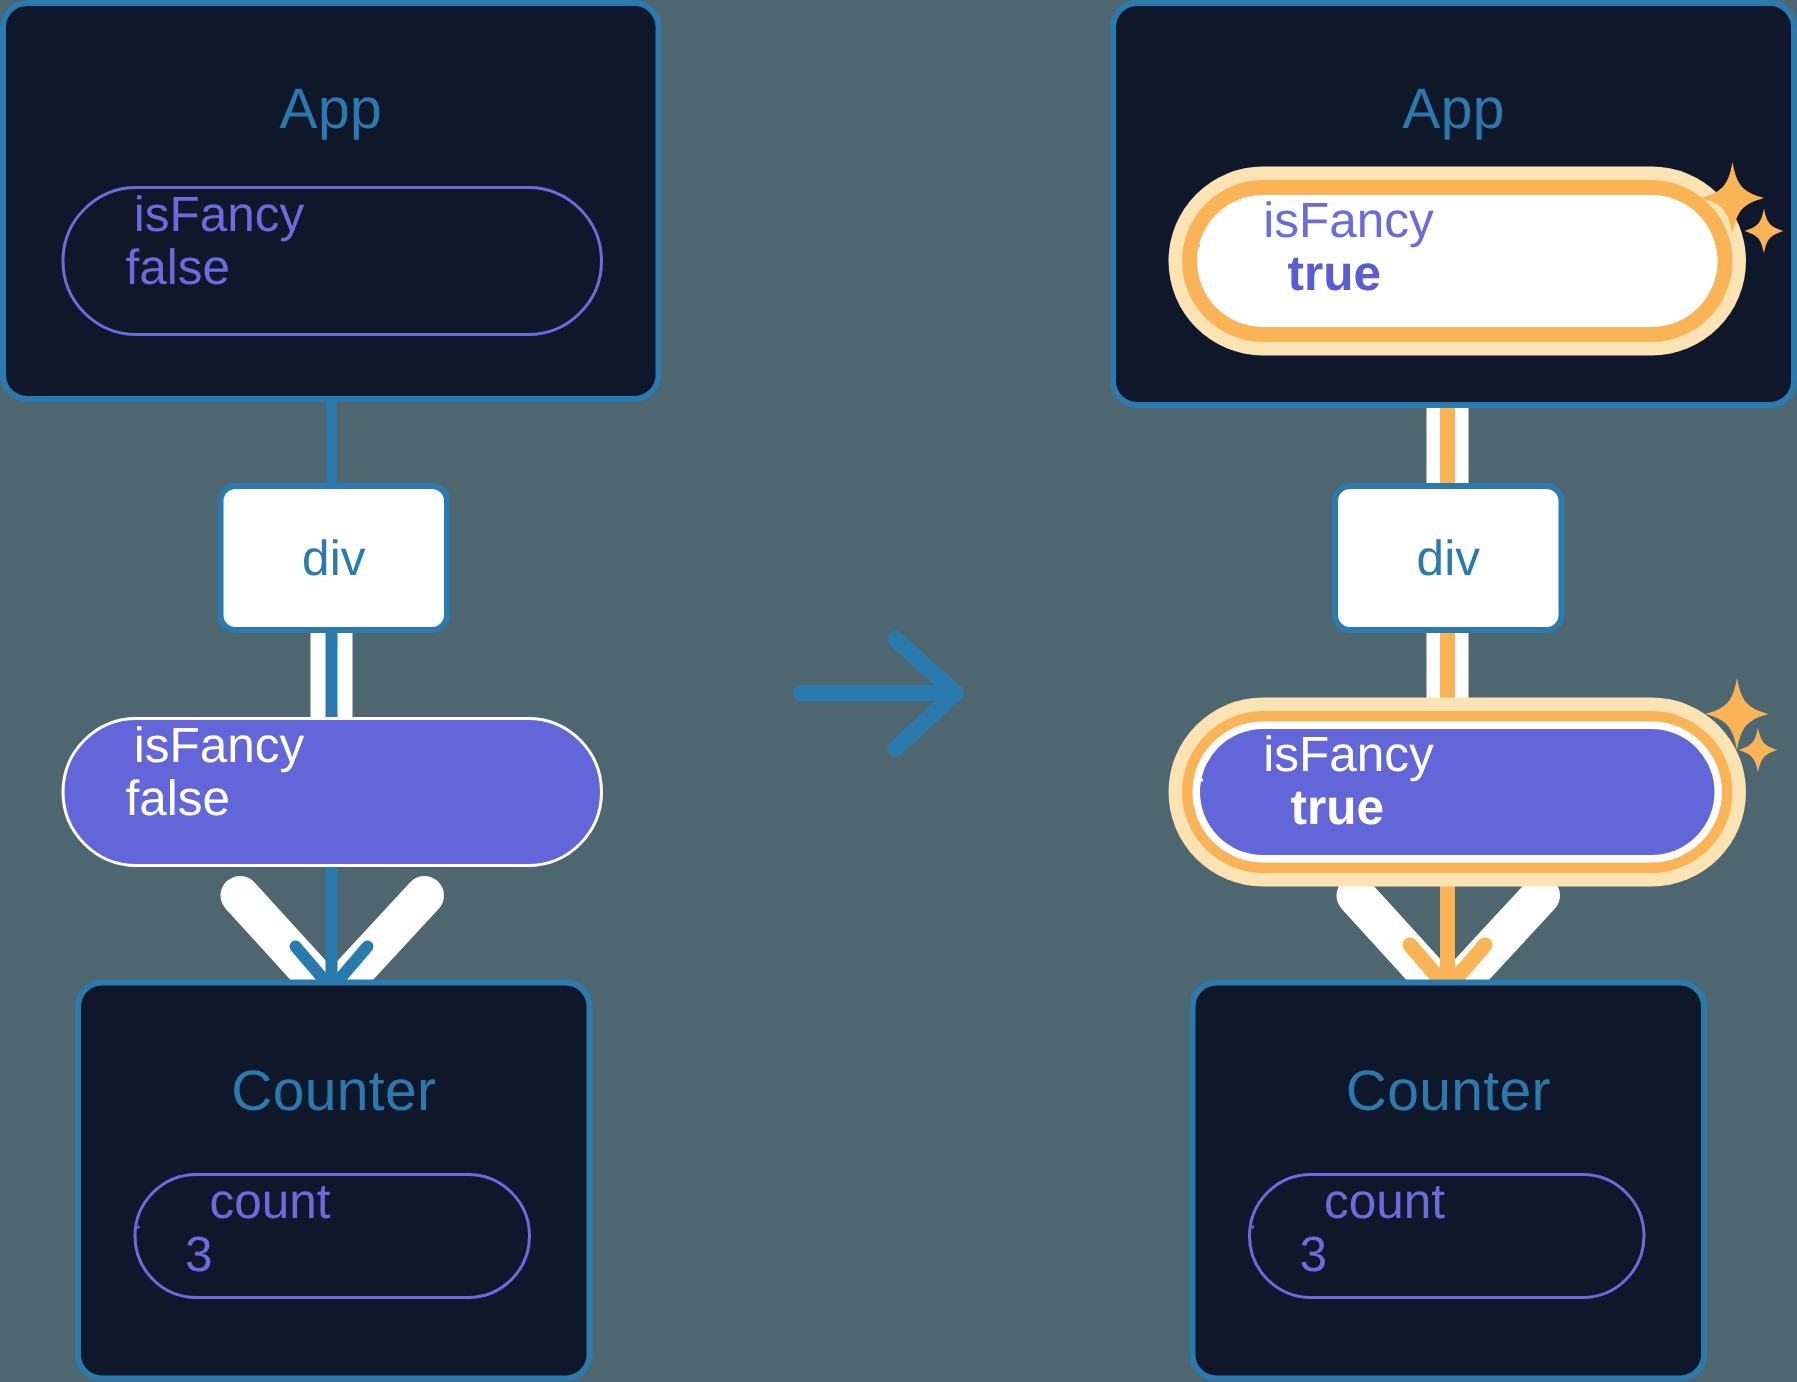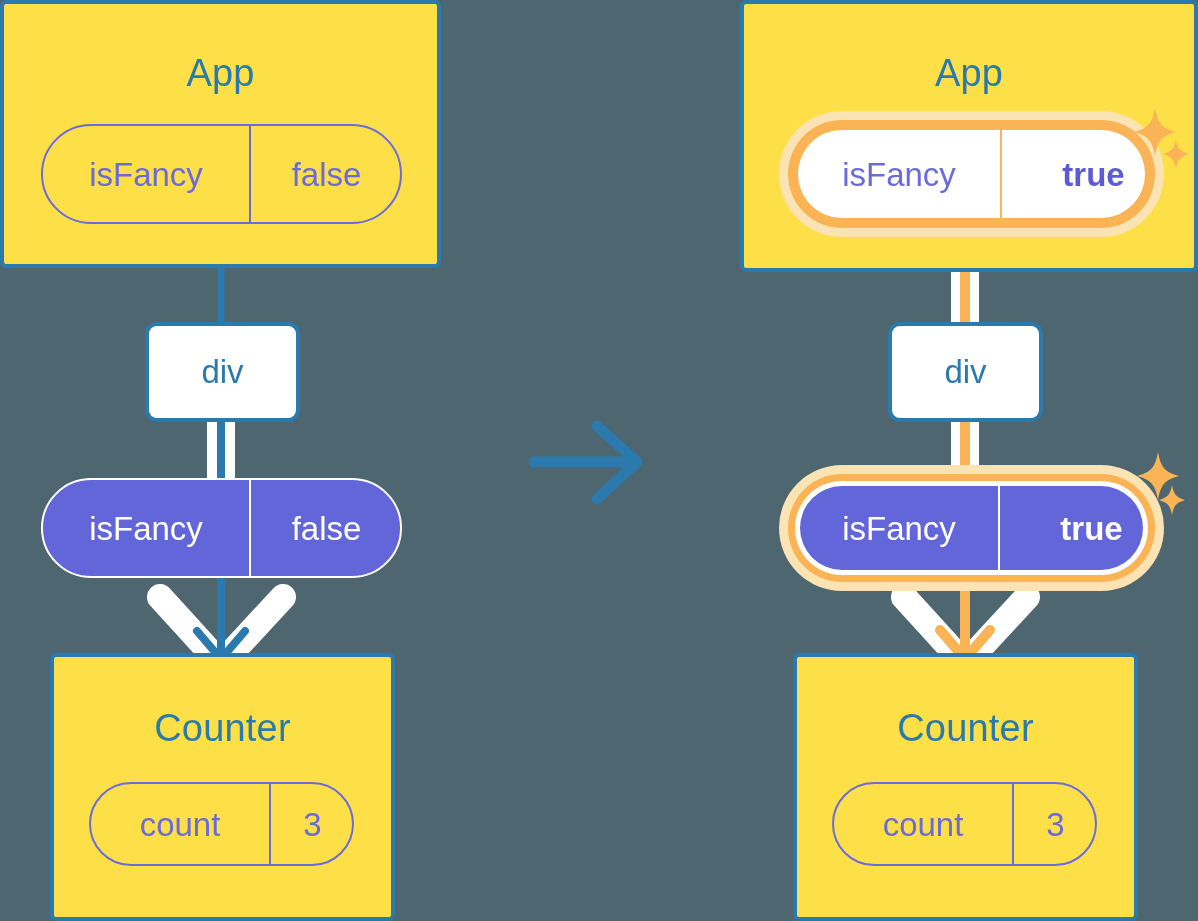--- a/index.html
+++ b/index.html
@@ -26,9 +26,9 @@
   
   .card {
     position: absolute;
-    background: #fde047;
+    background: #0f172a;
     border: 4px solid #2b7aad;
-    border-radius: 6px;
+    border-radius: 18px;
     box-sizing: border-box;
   }
   .card-title {

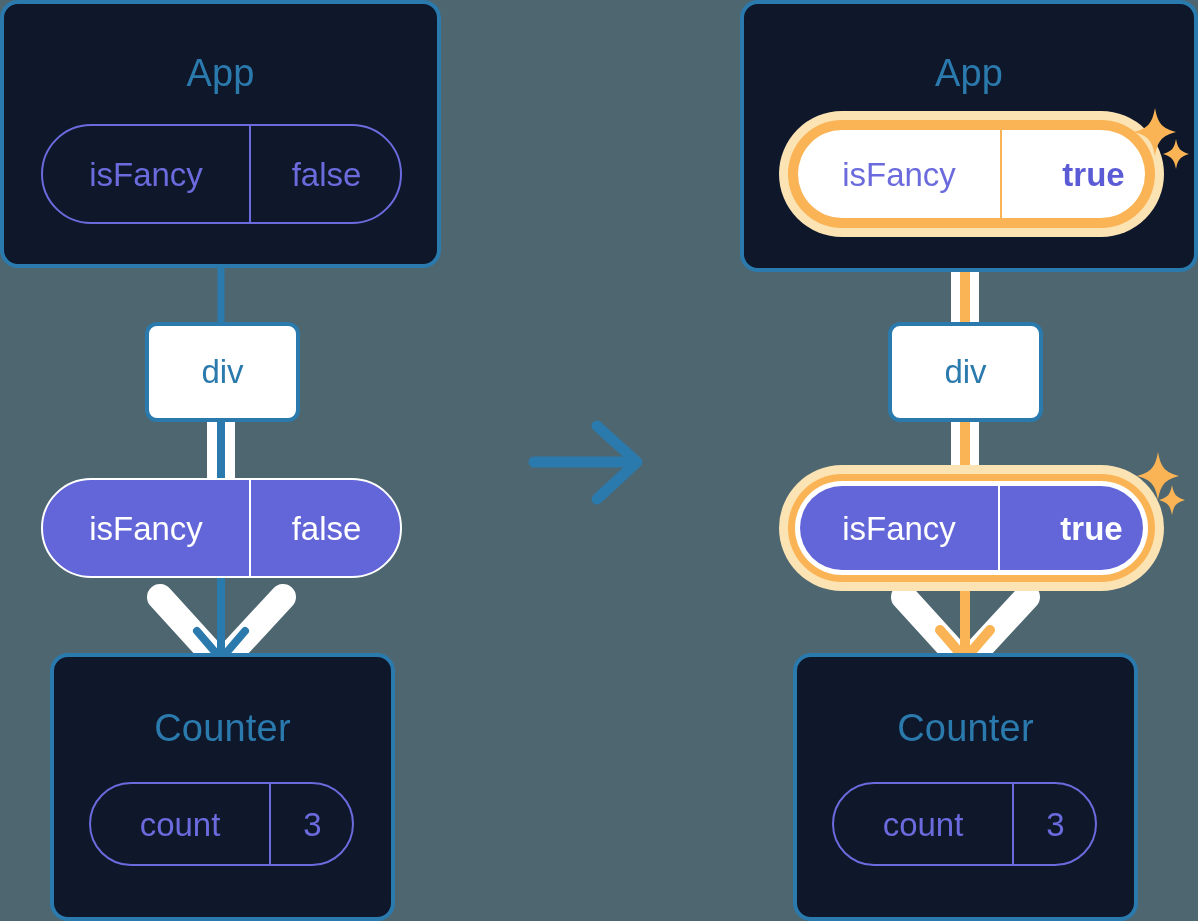--- a/index.html
+++ b/index.html
@@ -61,6 +61,7 @@
     align-items: stretch;
     border-radius: 999px;
     overflow: hidden;
+    flex-direction: column;
   }
   .pill.outline {
     border: 2px solid #6b6bdd;

